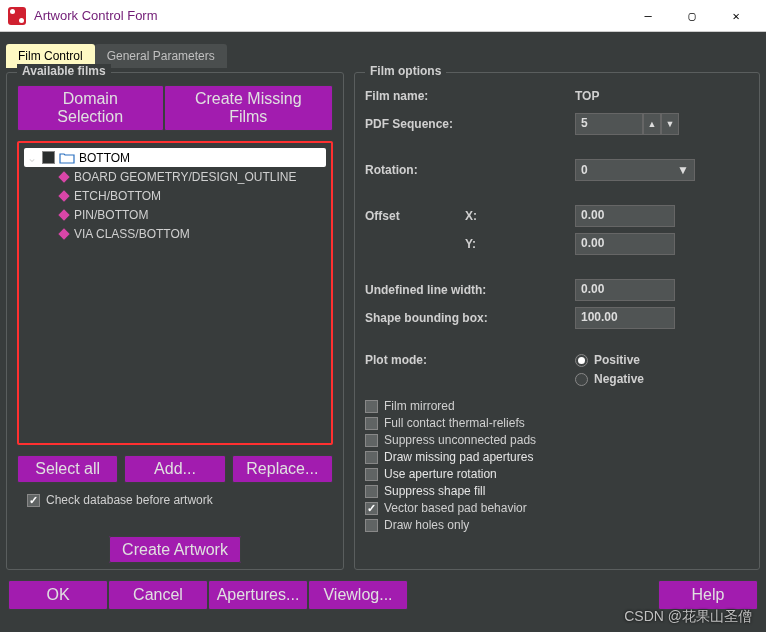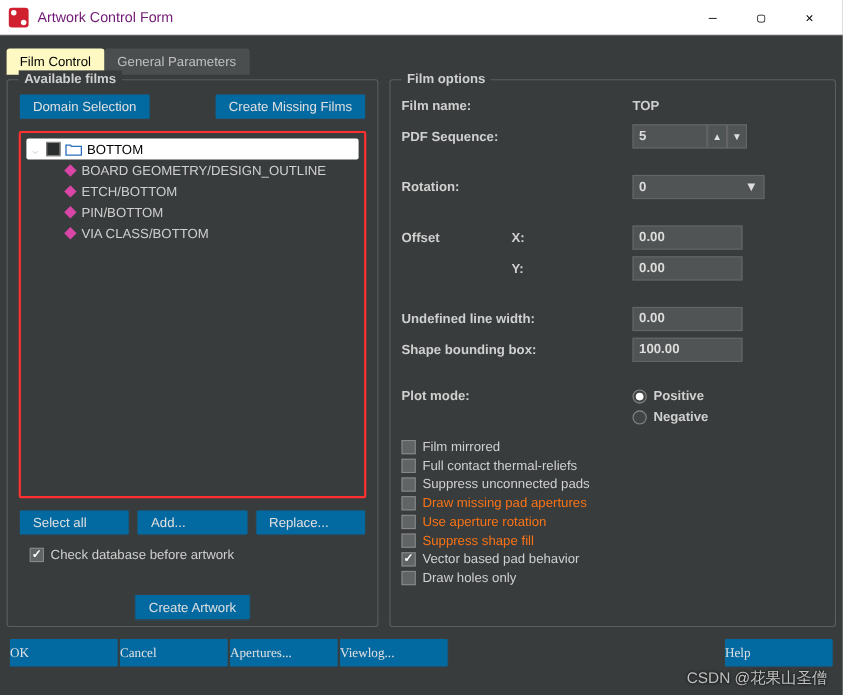--- a/index.html
+++ b/index.html
@@ -26,7 +26,7 @@
 .panel-right { flex: 1; }
 
 .topbtnrow { display: flex; justify-content: space-between; margin-bottom: 10px; }
-.btn { background: #0369a1; color: #e0e0e0; border: 1px solid #3a3e3e; padding: 4px 12px; cursor: pointer; border-radius: 2px; font-size: 12px; text-align: left; }
+.btn { background: #a21caf; color: #e0e0e0; border: 1px solid #3a3e3e; padding: 4px 12px; cursor: pointer; border-radius: 2px; font-size: 16px; text-align: center; }
 
 .tree-wrap { border: 2px solid #ff3030; border-radius: 2px; flex: 1; padding: 5px; height: 285px; overflow: auto; }
 .tree-row { display: flex; align-items: center; height: 19px; padding: 0 2px; gap: 4px; }

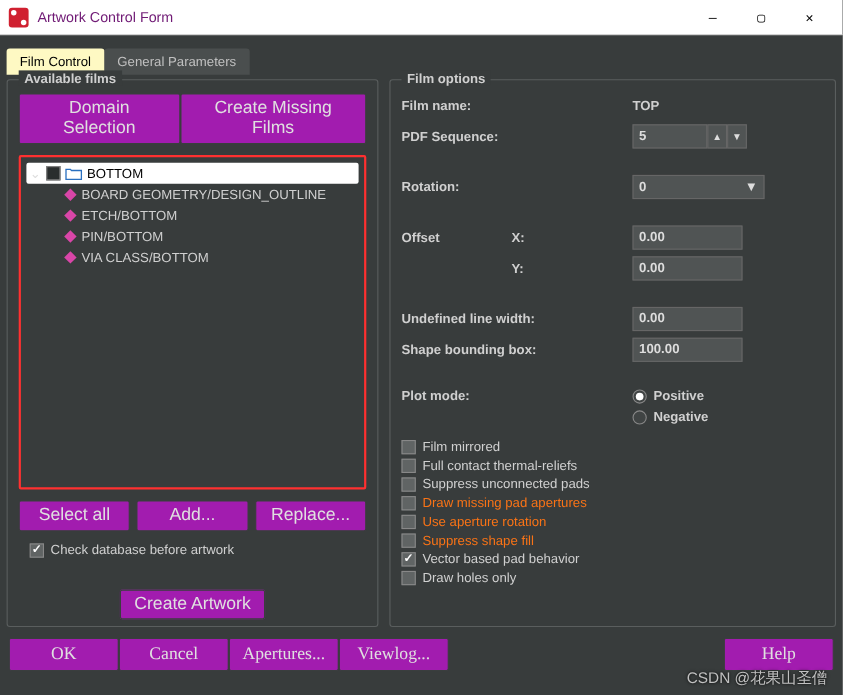--- a/index.html
+++ b/index.html
@@ -62,7 +62,7 @@
 .radio { width: 13px; height: 13px; border-radius: 50%; border: 1px solid #888; background: #404444; display: inline-flex; align-items: center; justify-content: center; margin-right: 6px; }
 .radio.checked::after { content: ''; width: 7px; height: 7px; border-radius: 50%; background: #fff; }
 .radio-row { display: flex; align-items: center; margin-bottom: 5px; }
-.disabled { color: #f97316; }
+.disabled { color: #e5e5e5; }
 .left-check-col { margin-top: 8px; }
 .left-check-col .check-row { padding-left: 0; margin-top: 3px; }
 

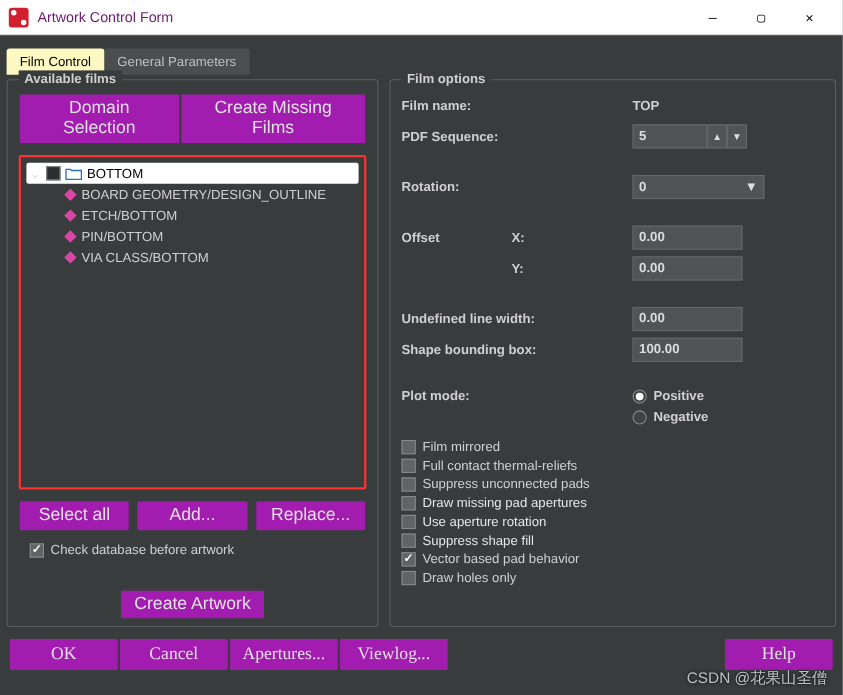--- a/index.html
+++ b/index.html
@@ -67,7 +67,7 @@
 .left-check-col .check-row { padding-left: 0; margin-top: 3px; }
 
 .bottom-btns { display: flex; gap: 0; margin-top: 10px; padding: 0 2px; justify-content: space-between; }
-.bottom-btns .btn { width: 100px; padding: 5px 0; font-family: Liberation Serif, serif; }
+.bottom-btns .btn { width: 100px; padding: 5px 0; }
 .watermark { position: absolute; right: 14px; bottom: 6px; color: #c0c0c0; font-size: 14px; text-shadow: 0 0 3px #000; pointer-events: none; }
 .gap { height: 18px; }
 </style>

